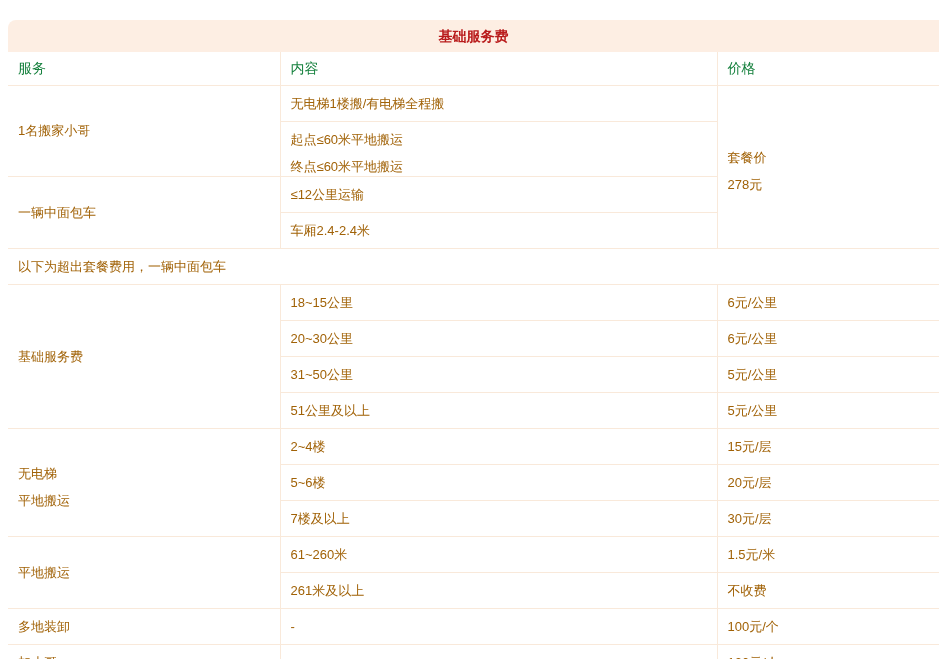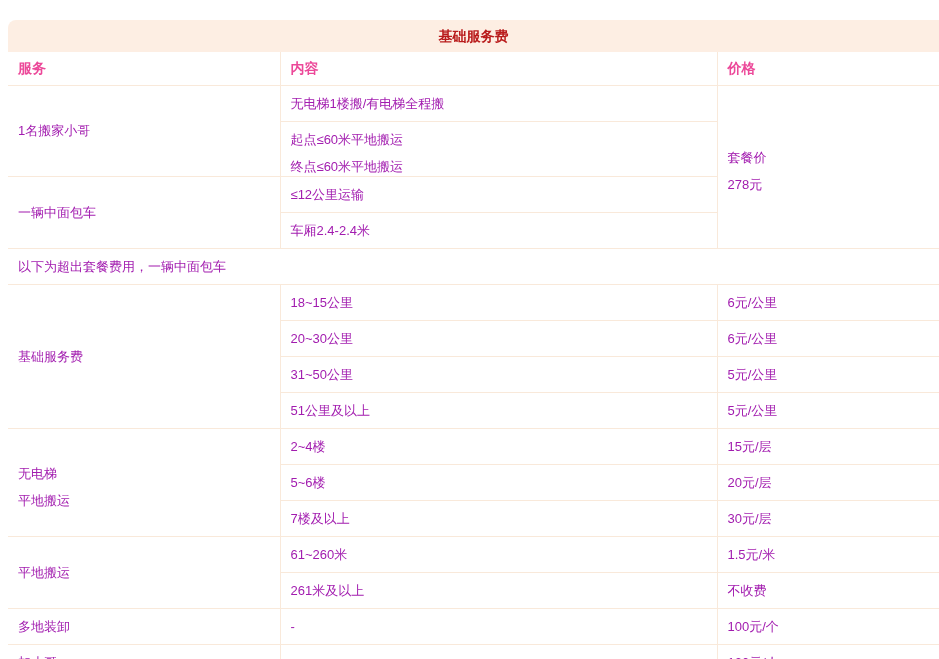--- a/index.html
+++ b/index.html
@@ -52,8 +52,8 @@
   table.pricing th {
     height: 33px;
     font-size: 14px;
-    font-weight: bold;
-    color: #ec4899;
+    font-weight: normal;
+    color: #15803d;
     border-top: none;
   }
   table.pricing td { height: 35px; }

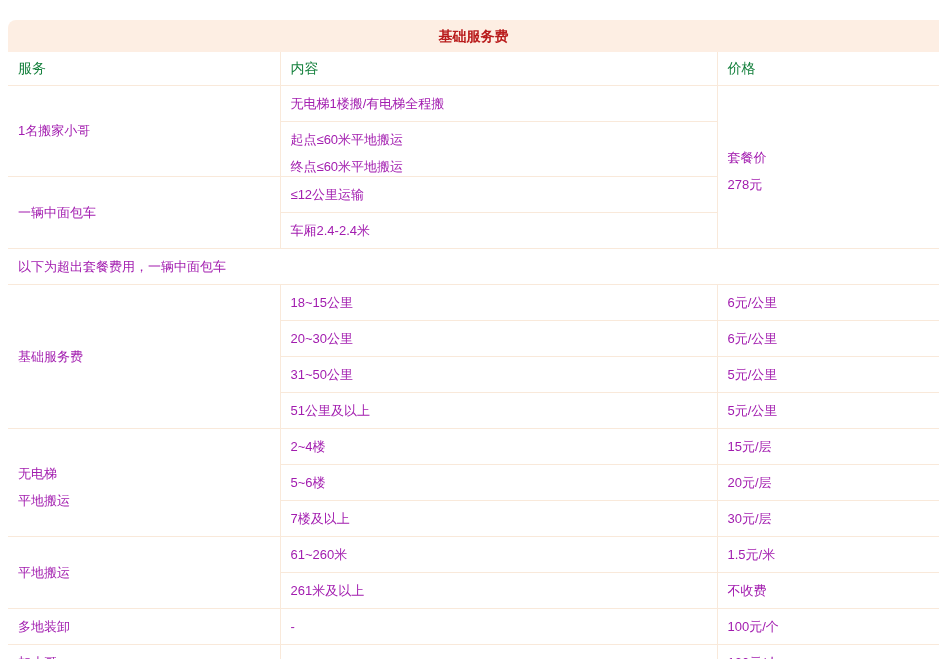--- a/index.html
+++ b/index.html
@@ -42,7 +42,7 @@
     vertical-align: middle;
     text-align: left;
     font-size: 13px;
-    color: #a21caf;
+    color: #a16207;
     overflow: hidden;
   }
   table.pricing th:last-child,

